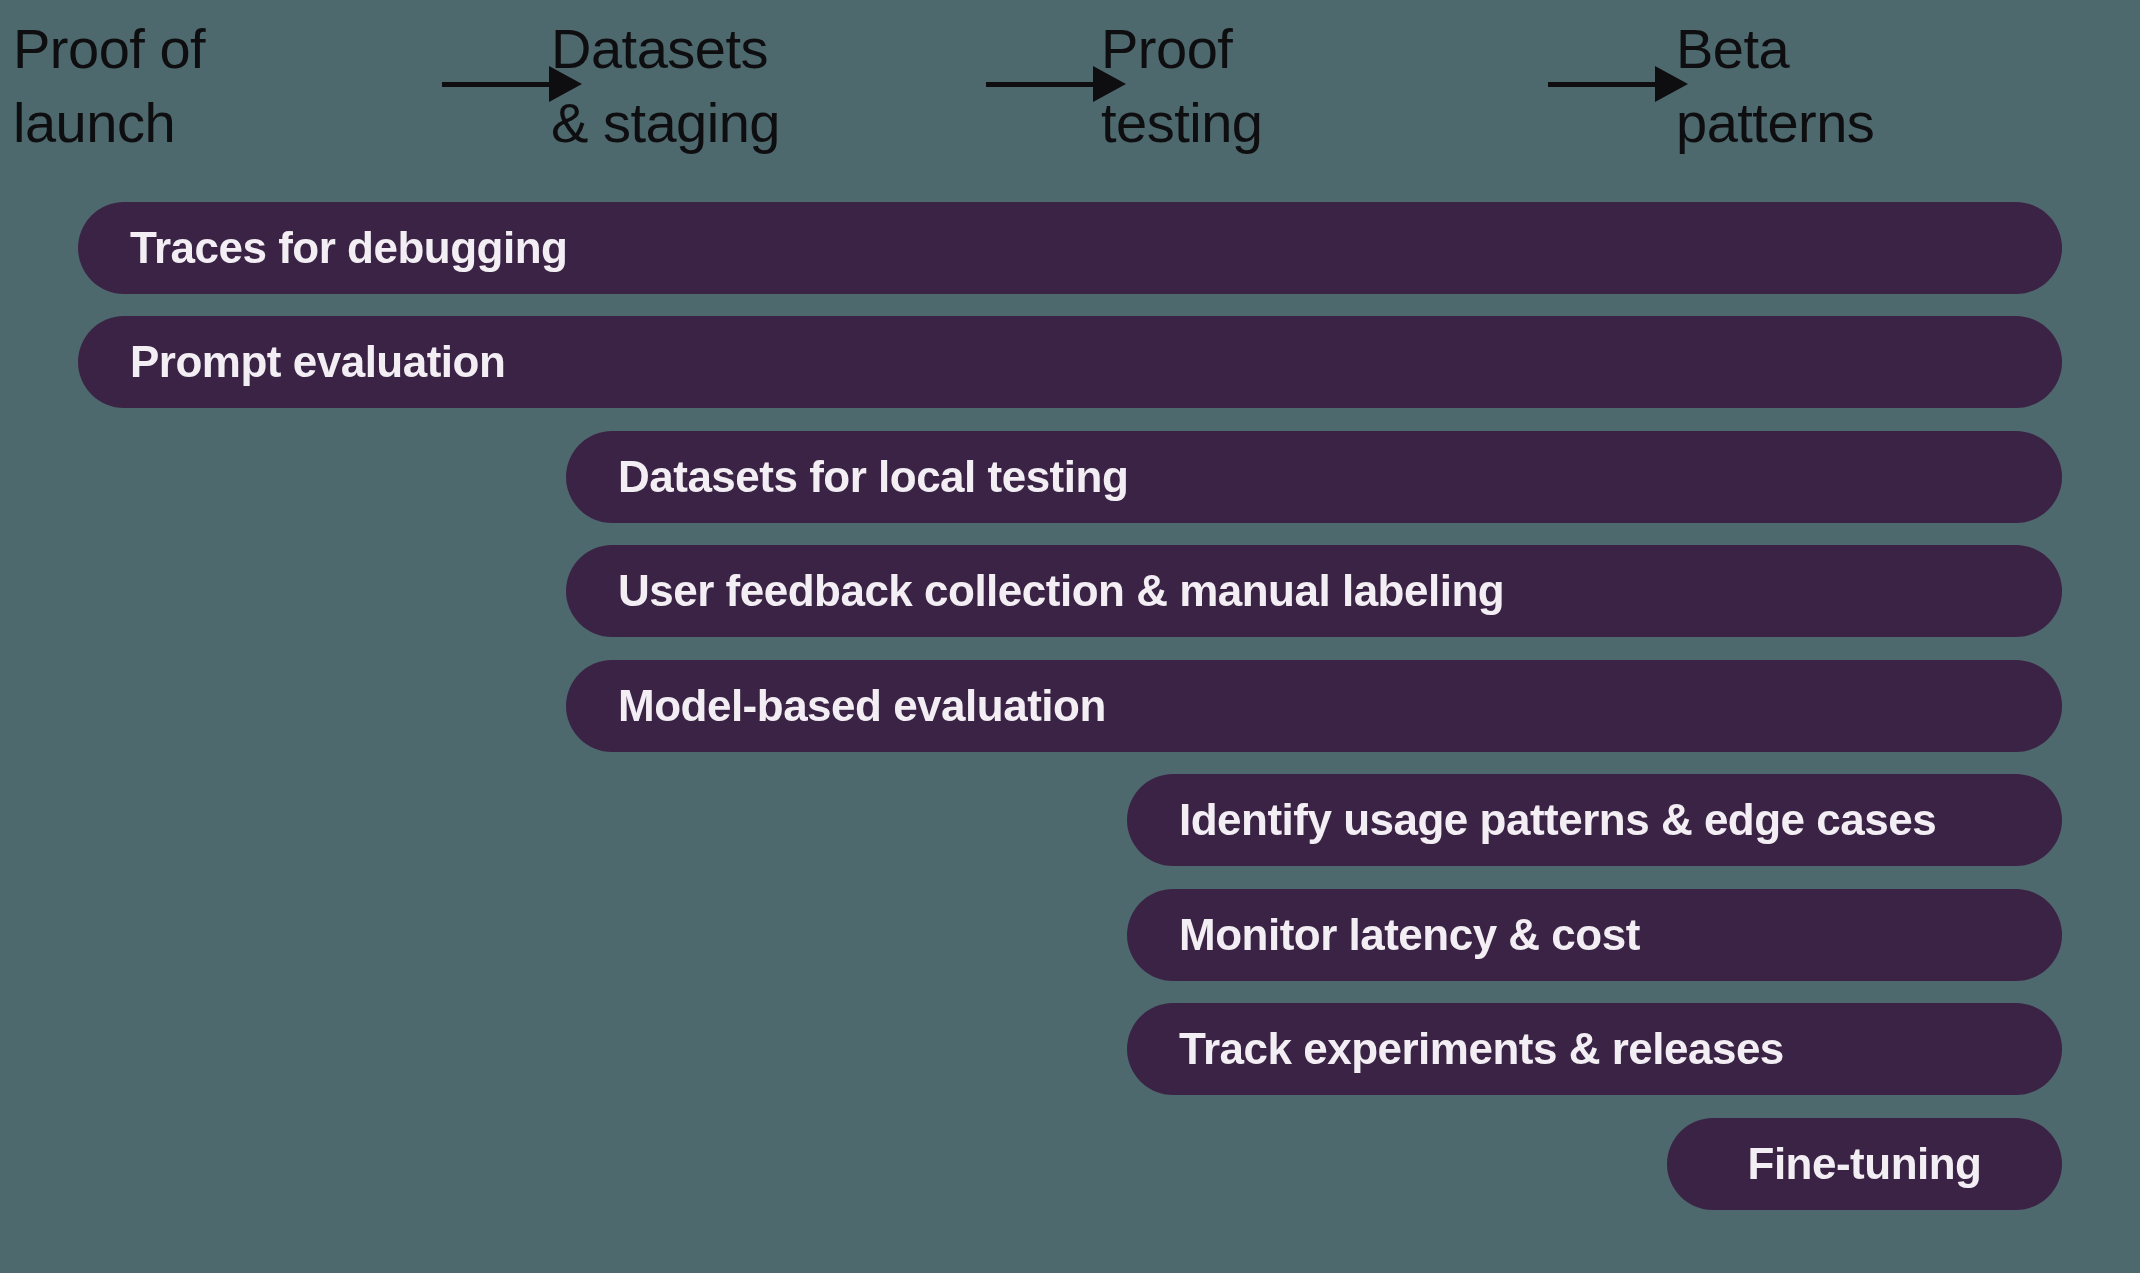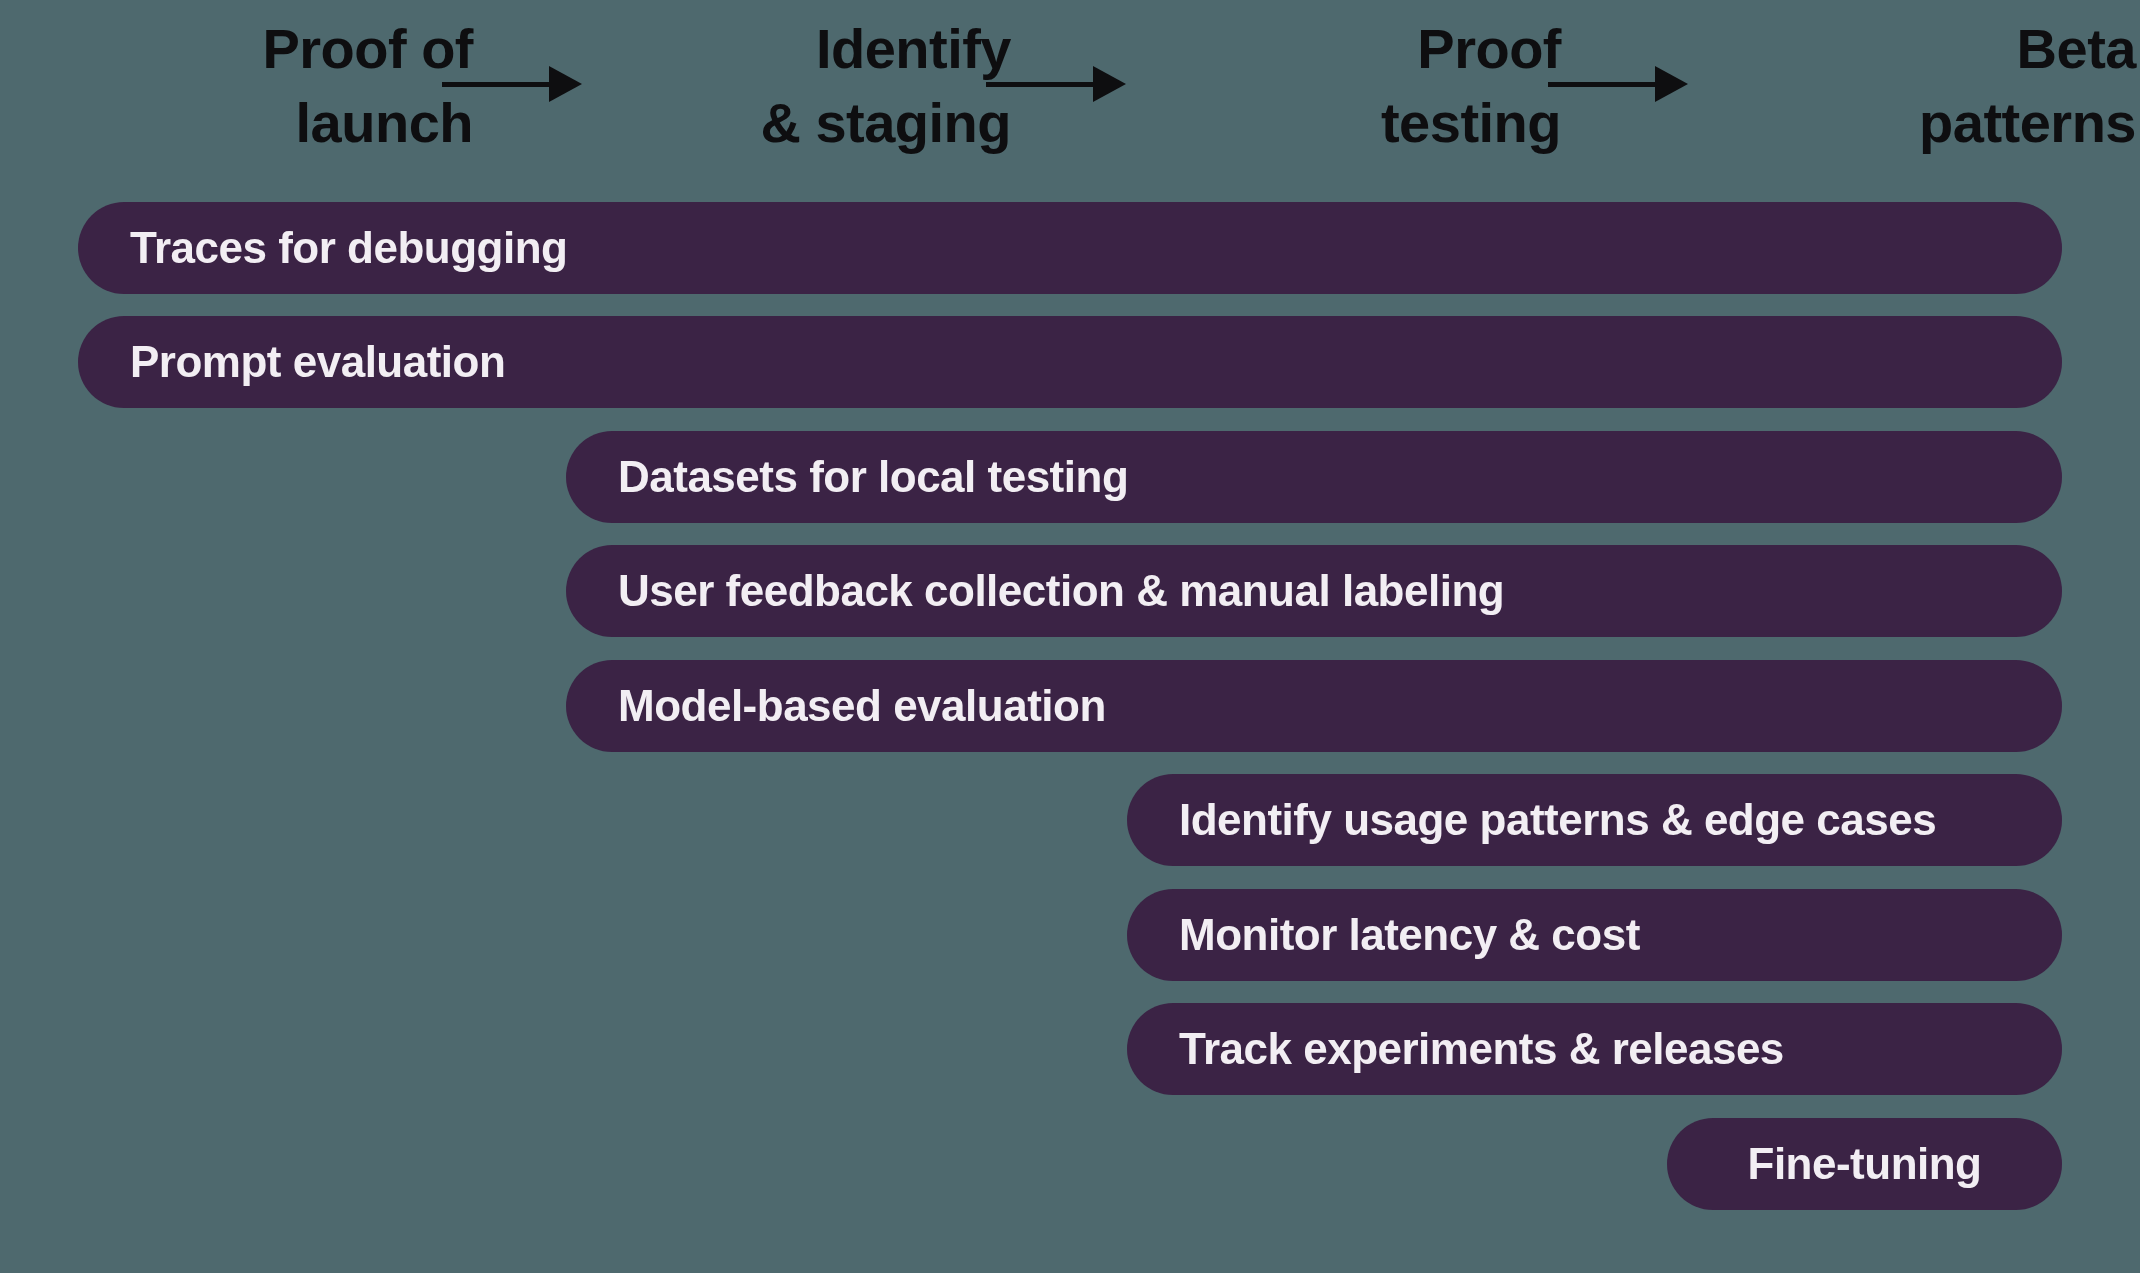--- a/index.html
+++ b/index.html
@@ -17,10 +17,10 @@
     position: absolute;
     top: 12px;
     width: 460px;
-    text-align: right;
+    text-align: left;
     color: #0E0E10;
     font-size: 56px;
-    font-weight: 700;
+    font-weight: 400;
     line-height: 74px;
     letter-spacing: -0.5px;
   }

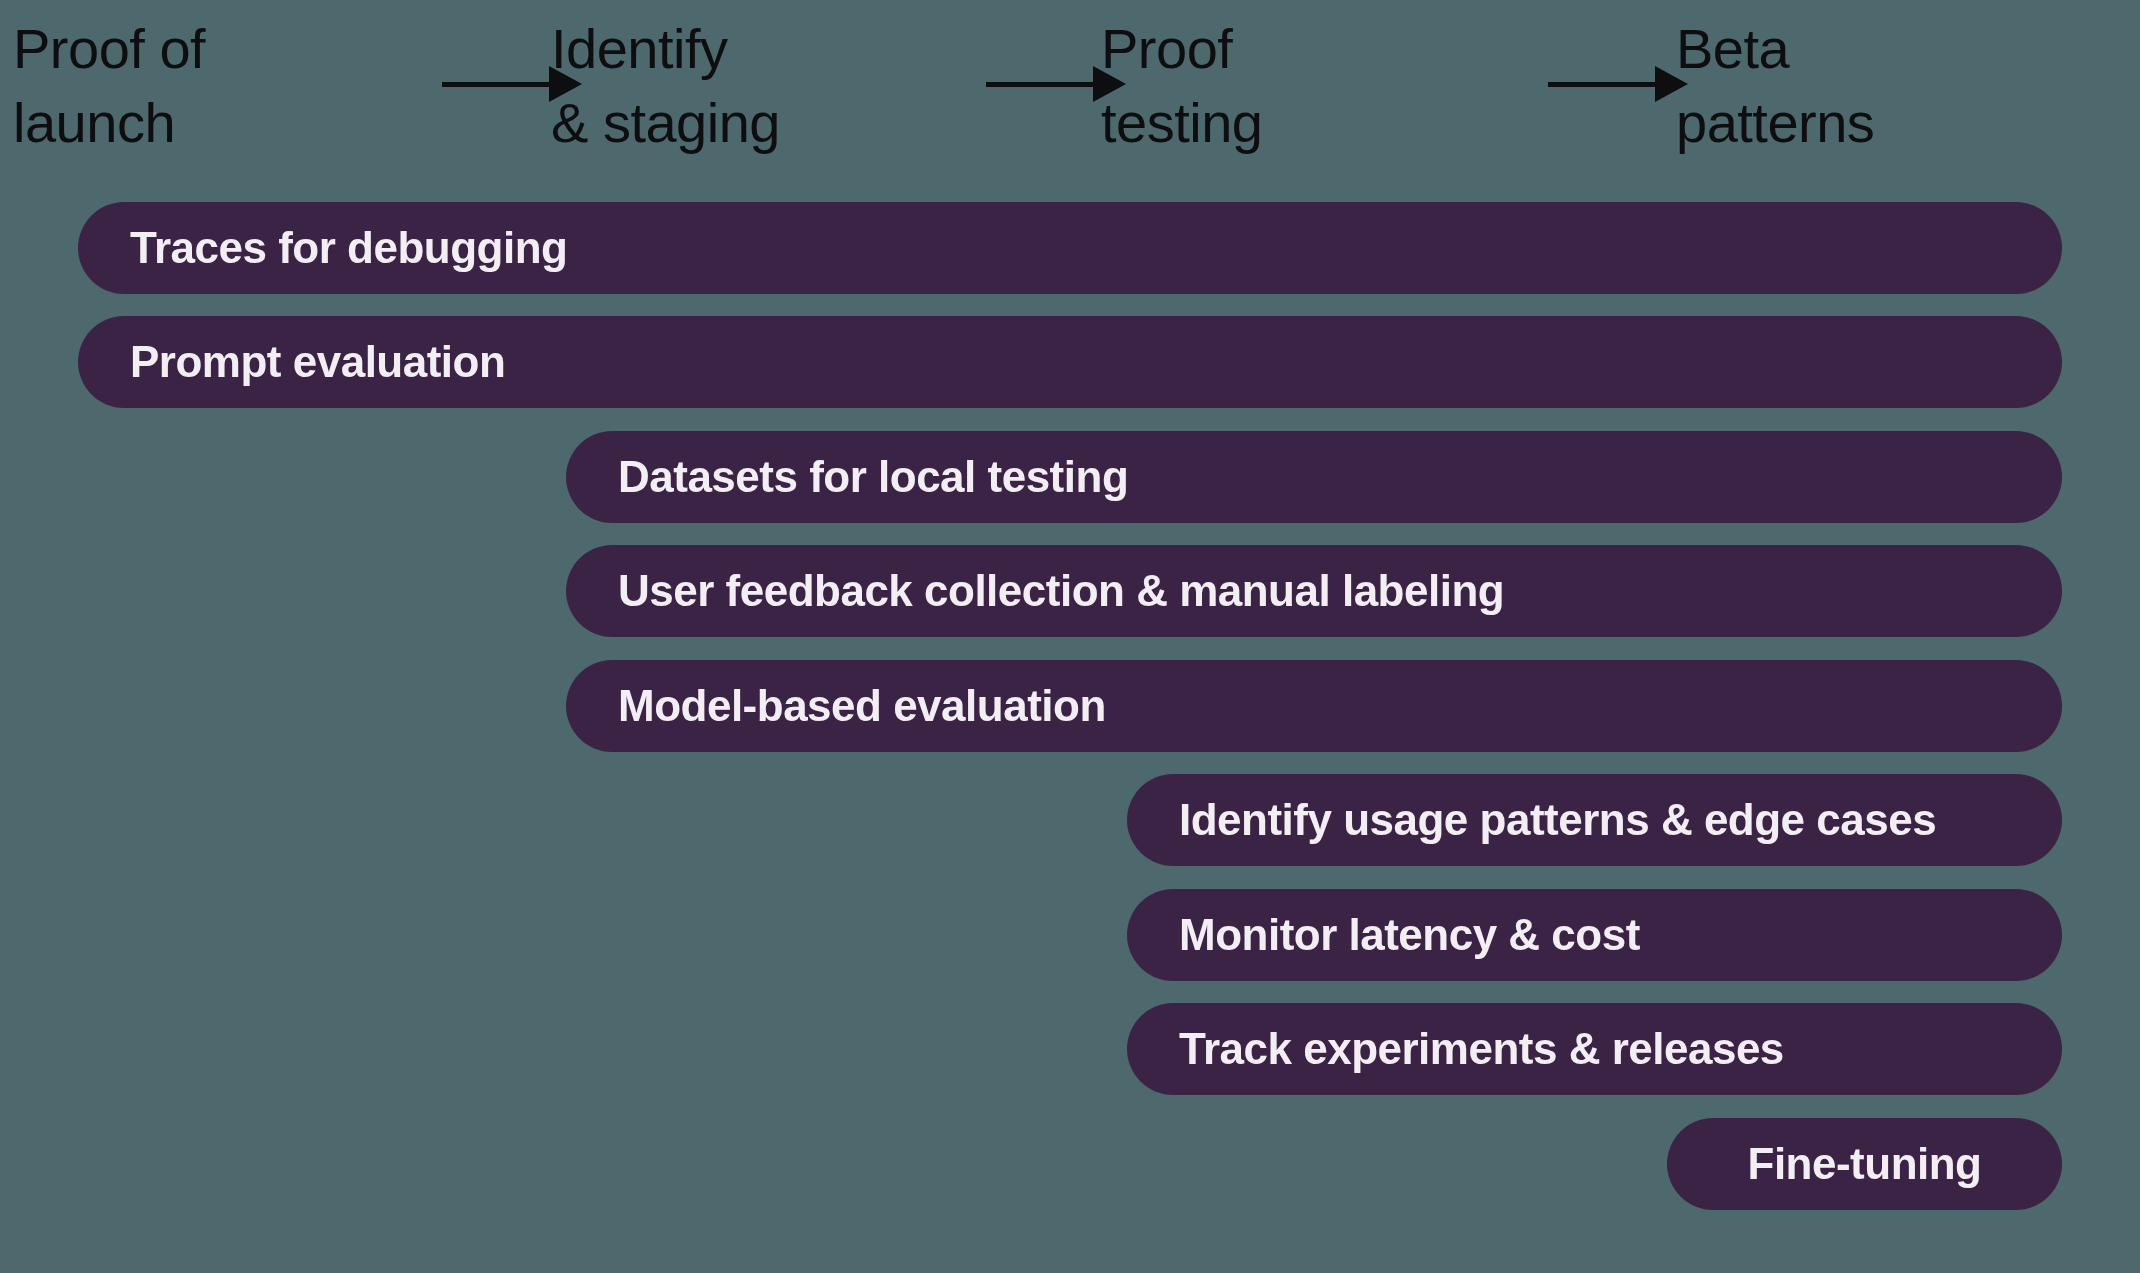--- a/index.html
+++ b/index.html
@@ -77,7 +77,7 @@
     <span>launch</span>
   </div>
   <div class="stage-header" style="left:551px">
-    <span>Identify</span>
+    <span>Datasets</span>
     <span>&amp; staging</span>
   </div>
   <div class="stage-header" style="left:1101px">

